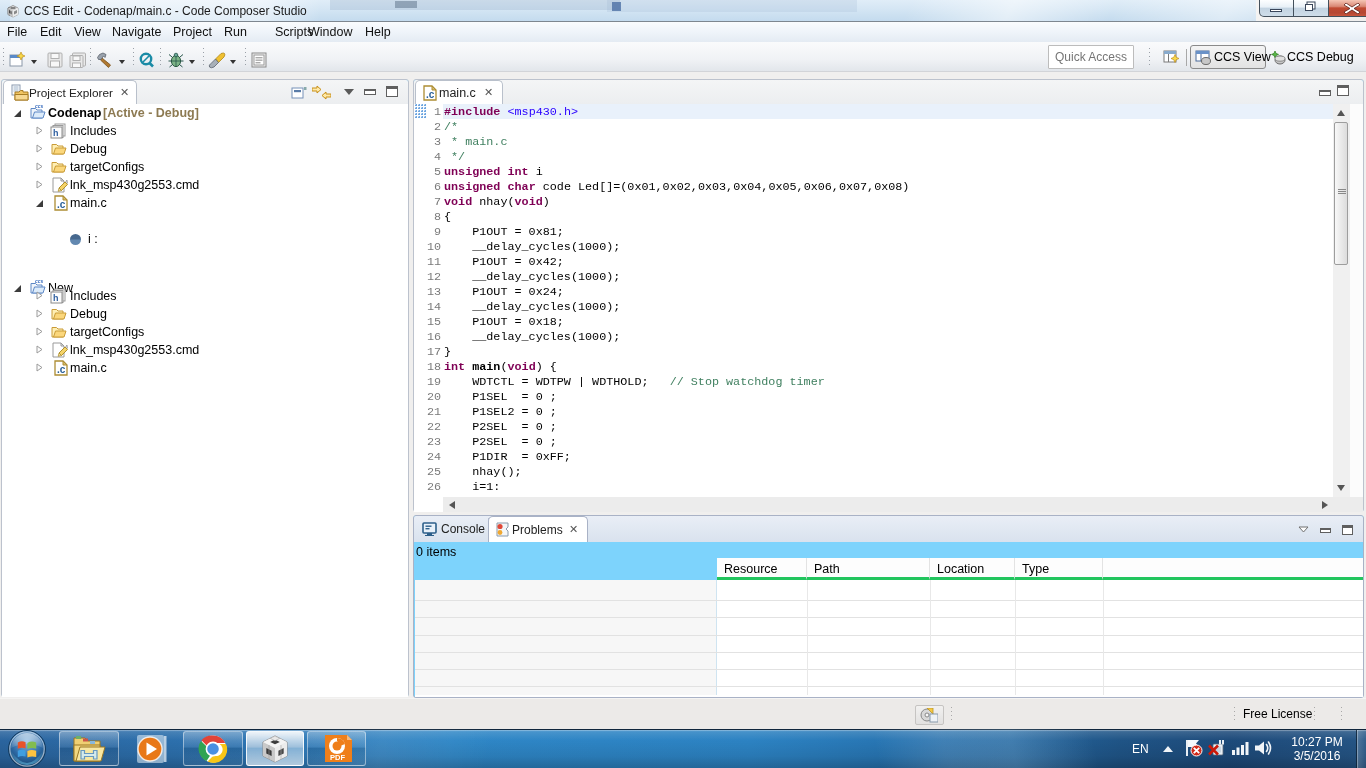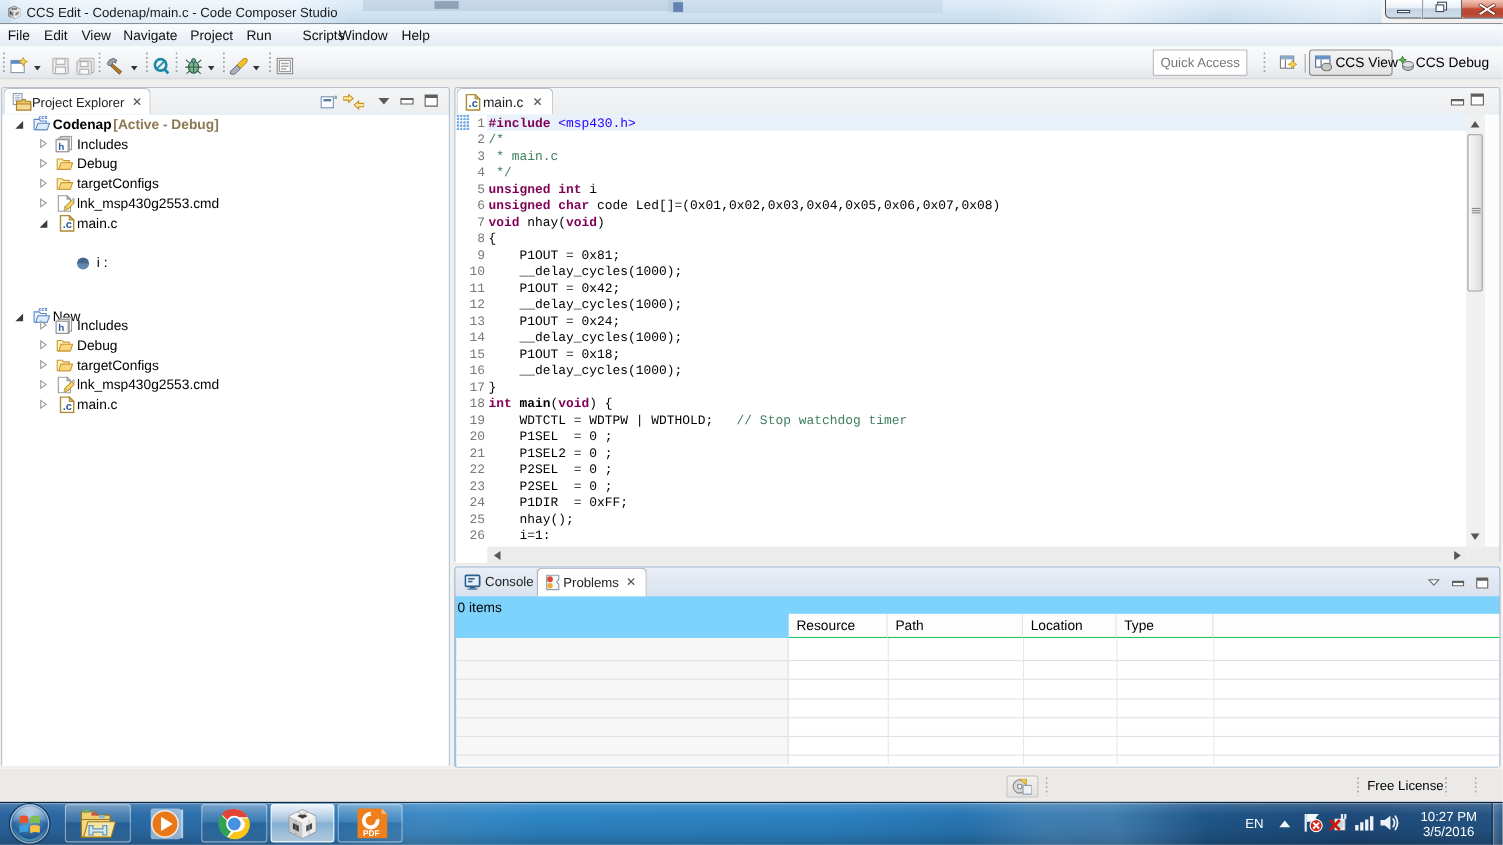--- a/index.html
+++ b/index.html
@@ -71,7 +71,7 @@
 .sb-arrow { position:absolute; width:0; height:0; }
 
 
-.th { position:absolute; top:0; height:22px; font-size:12.5px; background:#fdfdfd; border-right:1px solid #e3e3e3; border-bottom:1px solid #22c55e; }
+.th { position:absolute; top:0; height:22px; font-size:12.5px; background:#fdfdfd; border-right:1px solid #e3e3e3; border-bottom:3px solid #22c55e; }
 .th span { position:absolute; left:7px; top:4px; }
 .rline { left:0; width:948px; height:1px; background:#e2e2e2; }
 .cline { top:0; width:1px; height:115px; background:#e8e8e8; }

